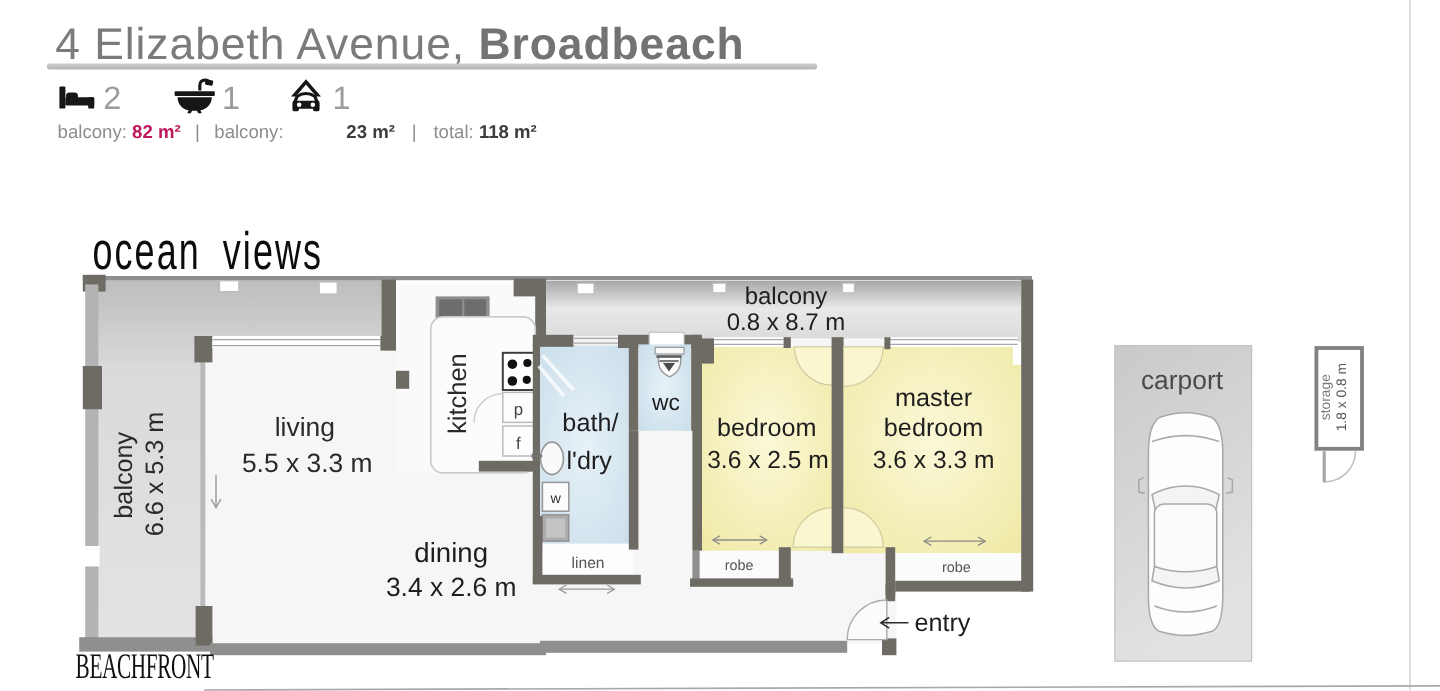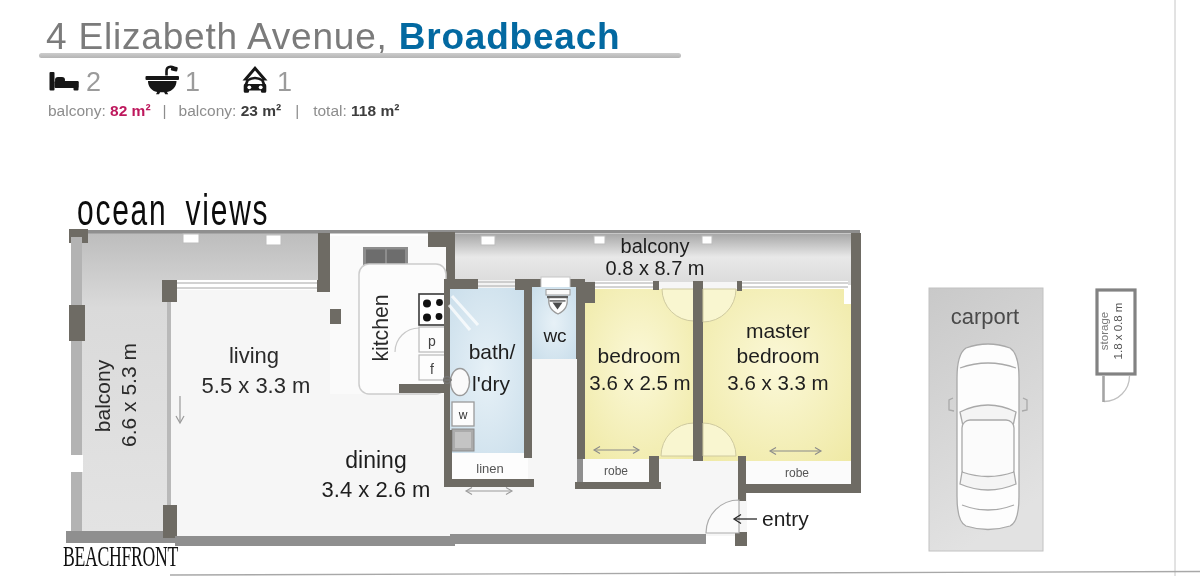--- a/index.html
+++ b/index.html
@@ -9,7 +9,7 @@
 </head>
 <body>
 
-<div class="abs" style="left:46px;top:16px;font-size:37px;color:#7b7b7b;letter-spacing:0.8px;white-space:nowrap;">4 Elizabeth Avenue, <span style="color:#0369a1;font-weight:bold;">Broadbeach</span></div>
+<div class="abs" style="left:46px;top:16px;font-size:37px;color:#7b7b7b;letter-spacing:0.8px;white-space:nowrap;">4 Elizabeth Avenue, <span style="color:#737373;font-weight:bold;">Broadbeach</span></div>
 
 <div class="abs" style="left:39px;top:53px;width:642px;height:5px;background:linear-gradient(180deg,#cdcdcd,#b4b4b4);border-radius:3px;"></div>
 

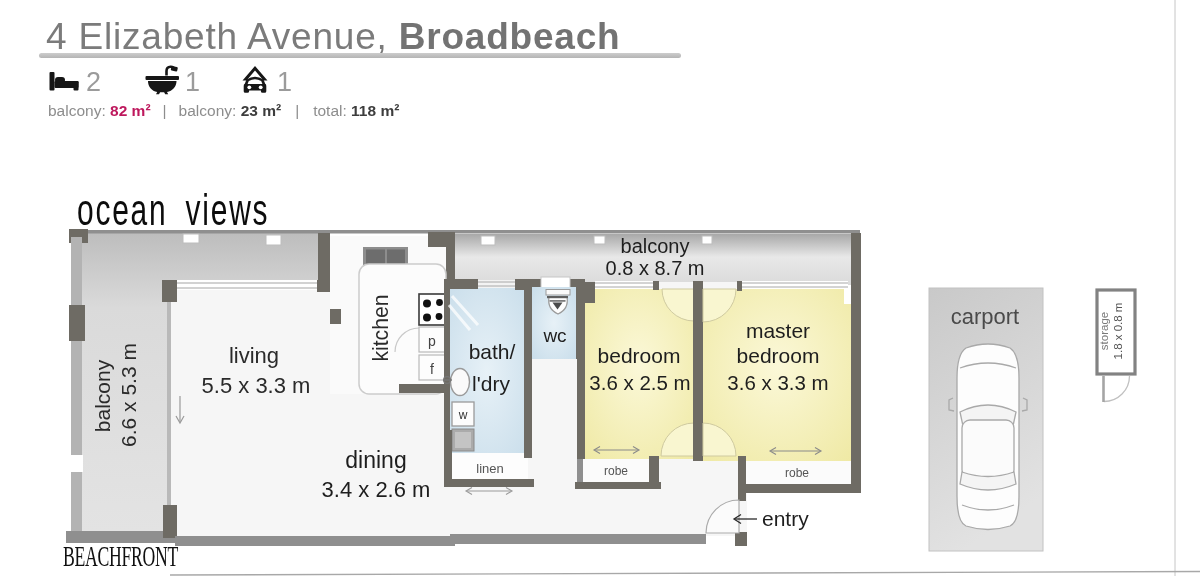--- a/index.html
+++ b/index.html
@@ -43,7 +43,7 @@
 
 <div class="abs" style="left:277px;top:67px;font-size:27px;color:#9b9b9b;">1</div>
 
-<div class="abs" style="left:48px;top:102px;font-size:15.5px;color:#8d8d8d;white-space:nowrap;"><span>balcony: </span><b style="color:#be185d;">82 m²</b><span style="margin:0 12px;">|</span><span>balcony: </span><b style="color:#3d3d3d;">23 m²</b><span style="margin:0 14px;">|</span><span>total: </span><b style="color:#3d3d3d;">118 m²</b></div>
+<div class="abs" style="left:48px;top:102px;font-size:15.5px;color:#8d8d8d;white-space:nowrap;"><span>balcony: </span><b style="color:#be185d;">82 m²</b><span style="margin:0 12px;">|</span><span>balcony: </span><b style="color:#3d3d3d;margin-left:48px;">23 m²</b><span style="margin:0 14px;">|</span><span>total: </span><b style="color:#3d3d3d;">118 m²</b></div>
 
 <div class="abs" style="left:77px;top:185px;font-size:44px;color:#0c0c0c;letter-spacing:2.6px;word-spacing:12px;transform:scaleX(0.68);transform-origin:left top;white-space:nowrap;">ocean views</div>
 

